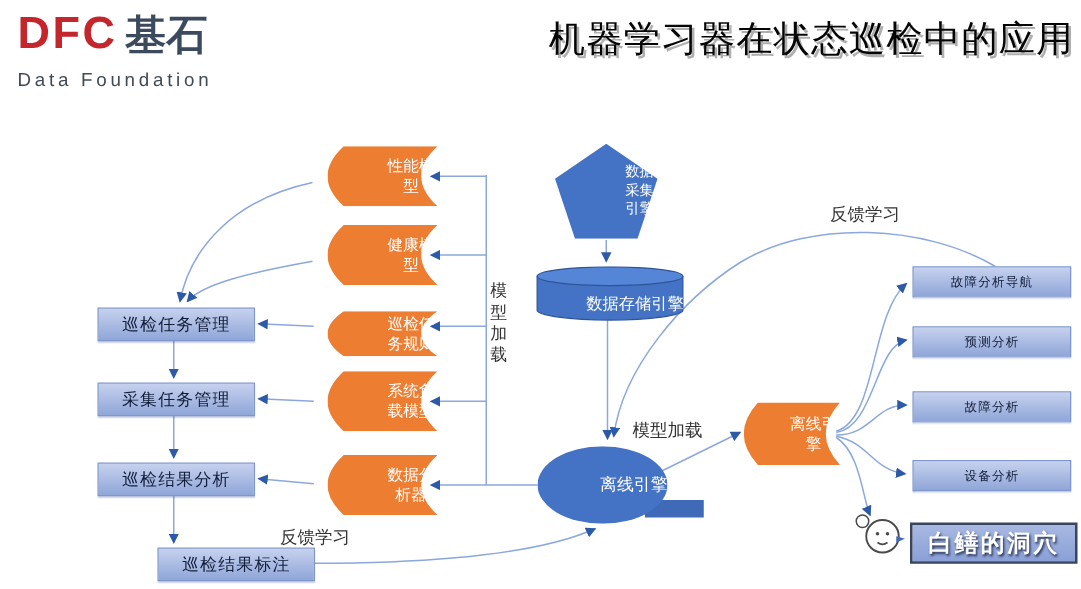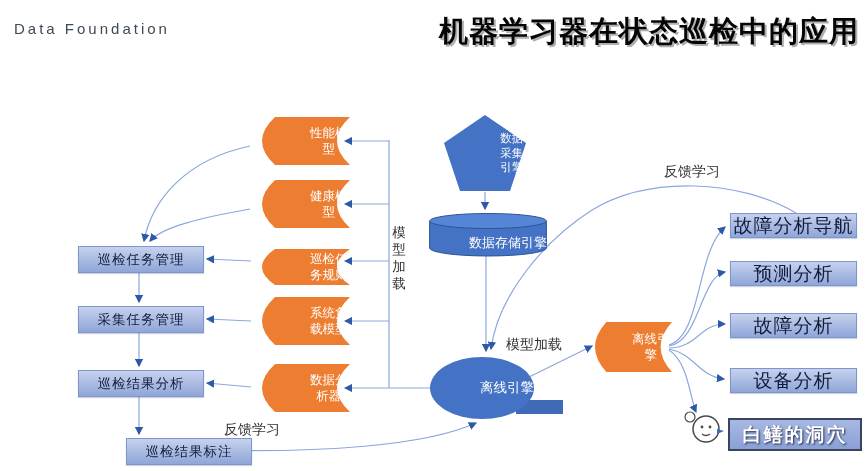--- a/index.html
+++ b/index.html
@@ -57,6 +57,7 @@
 
 <div class="logo">
   <div class="logo-row">
+    <span class="logo-dfc">DFC</span>
   </div>
   <div class="logo-sub">Data Foundation</div>
 </div>

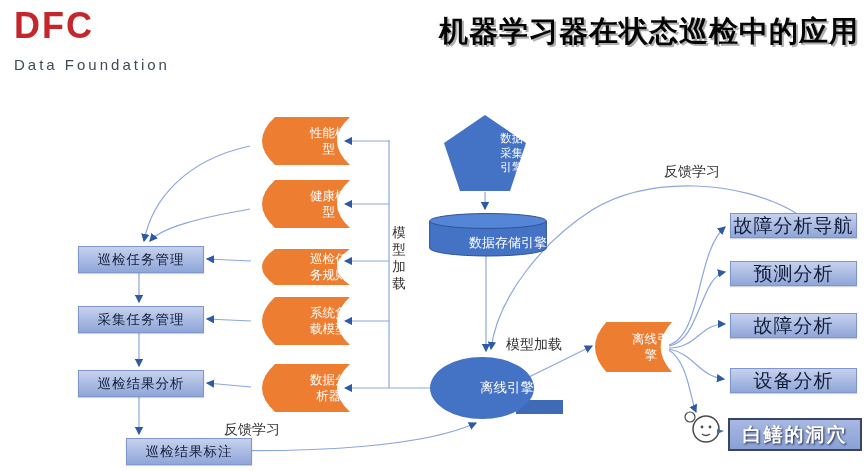--- a/index.html
+++ b/index.html
@@ -58,6 +58,7 @@
 <div class="logo">
   <div class="logo-row">
     <span class="logo-dfc">DFC</span>
+    <span class="logo-cn">基石</span>
   </div>
   <div class="logo-sub">Data Foundation</div>
 </div>

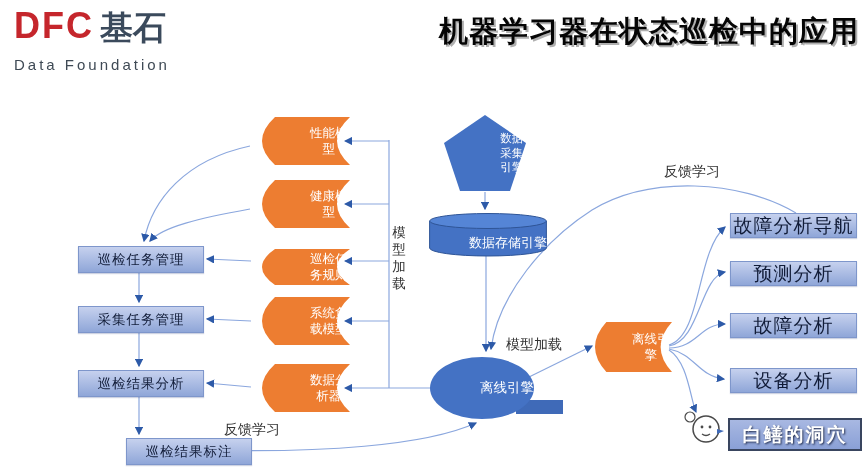--- a/index.html
+++ b/index.html
@@ -16,7 +16,7 @@
   .logo-sub { color:#3f4a55; font-size:15px; letter-spacing:3px; margin-top:12px; }
   .title {
     position:absolute; right:6px; top:12px; width:500px; text-align:right;
-    font-size:29px; font-weight:700; color:#050505; letter-spacing:1px;
+    font-size:29px; font-weight:400; color:#050505; letter-spacing:1px;
     text-shadow:2px 2px 0 rgba(110,110,110,0.55);
   }
   

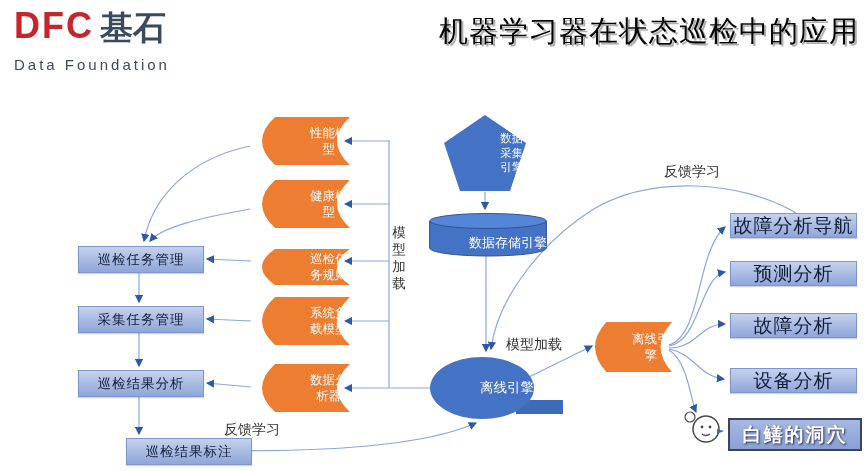--- a/index.html
+++ b/index.html
@@ -40,7 +40,7 @@
     color:#111c38; letter-spacing:1px;
   }
   .boxL { font-size:13.5px; }
-  .boxR { font-size:19px; }
+  .boxR { font-size:10px; }
   .flabel { position:absolute; z-index:4; color:#333; font-size:14px; }
   .vlabel { position:absolute; z-index:4; color:#333; font-size:13.5px; width:16px; line-height:17px; text-align:center; }
   

